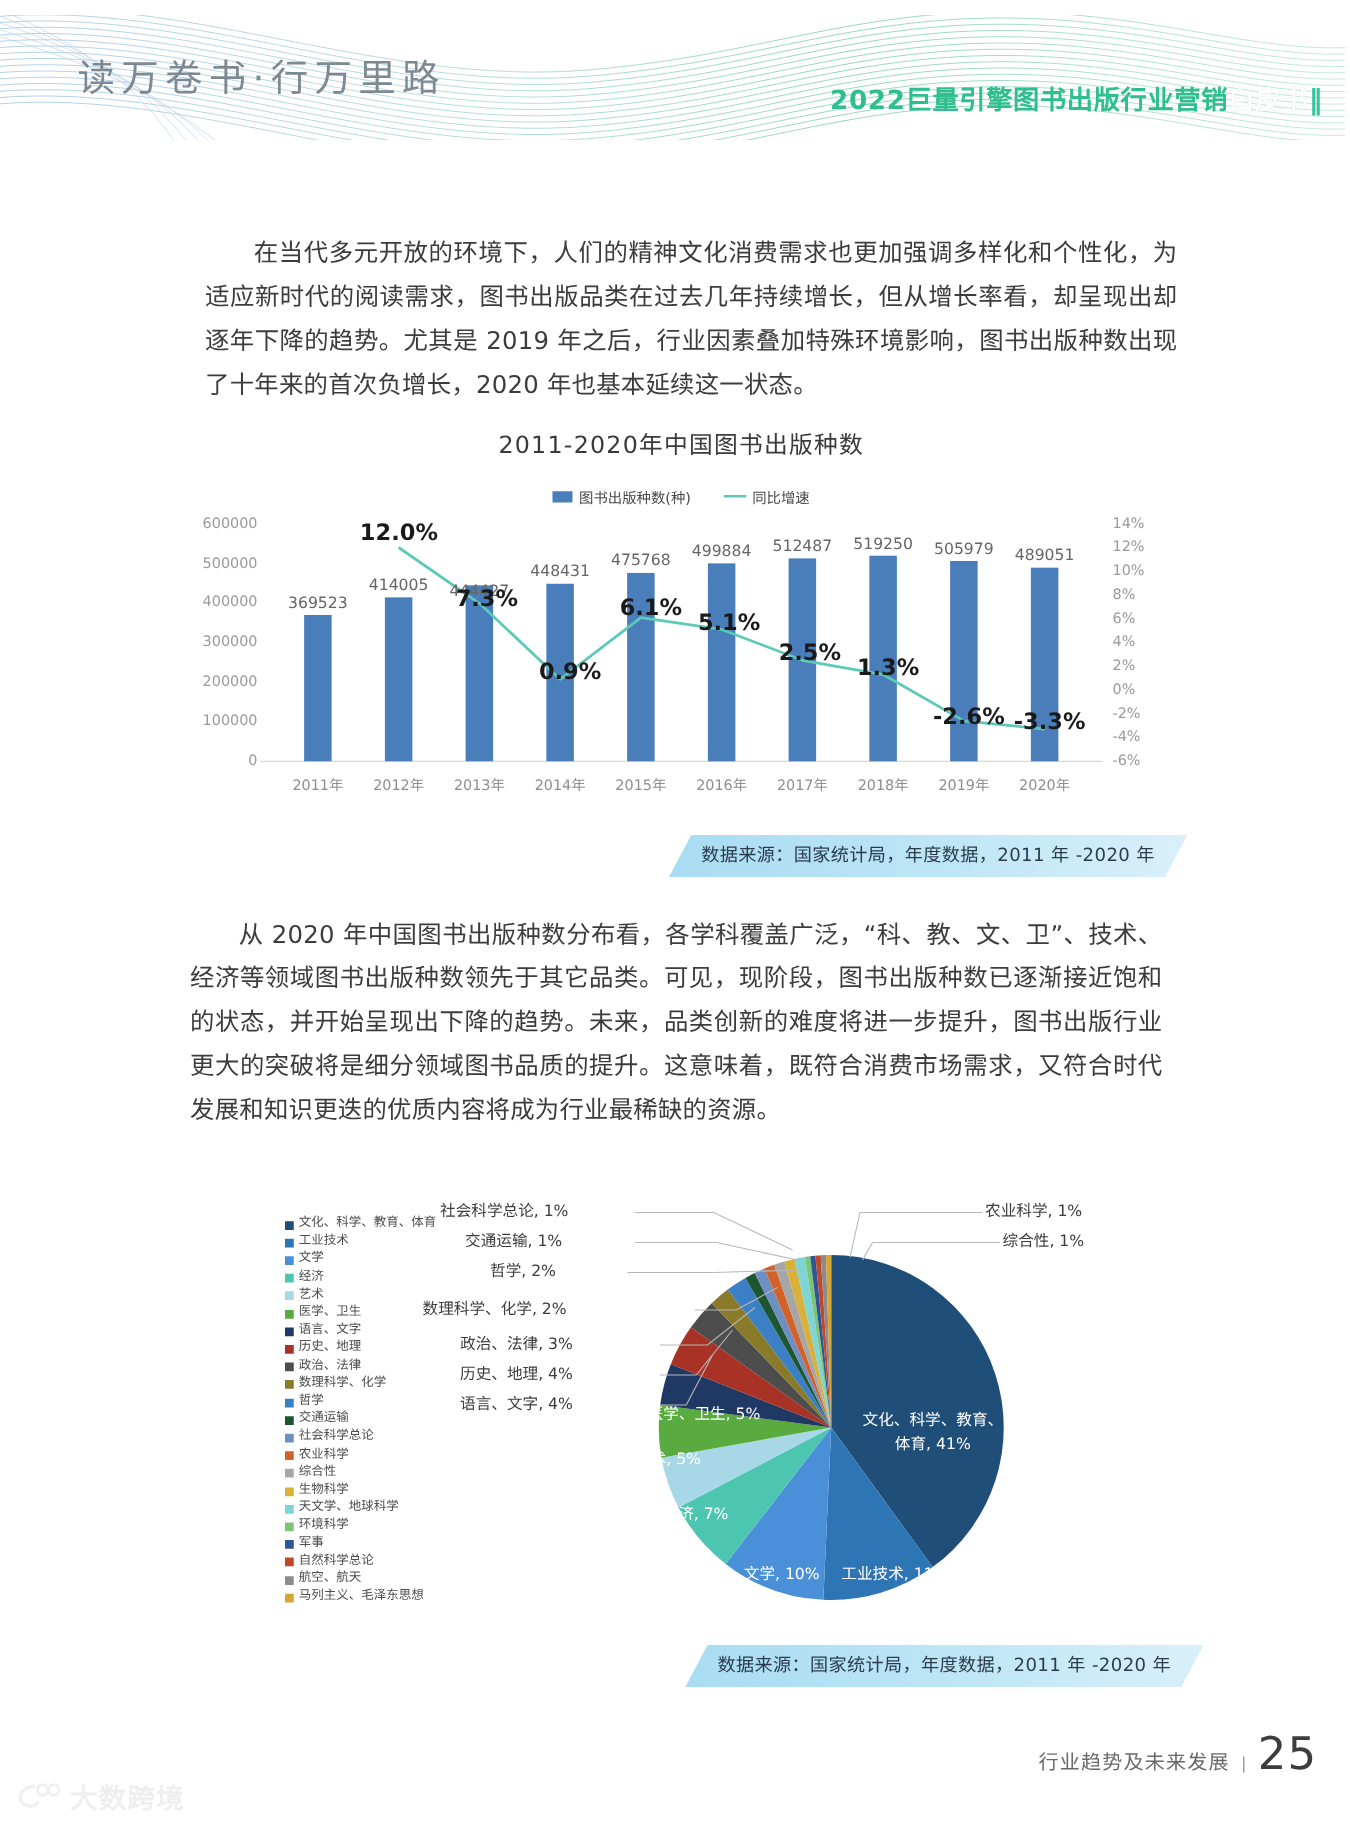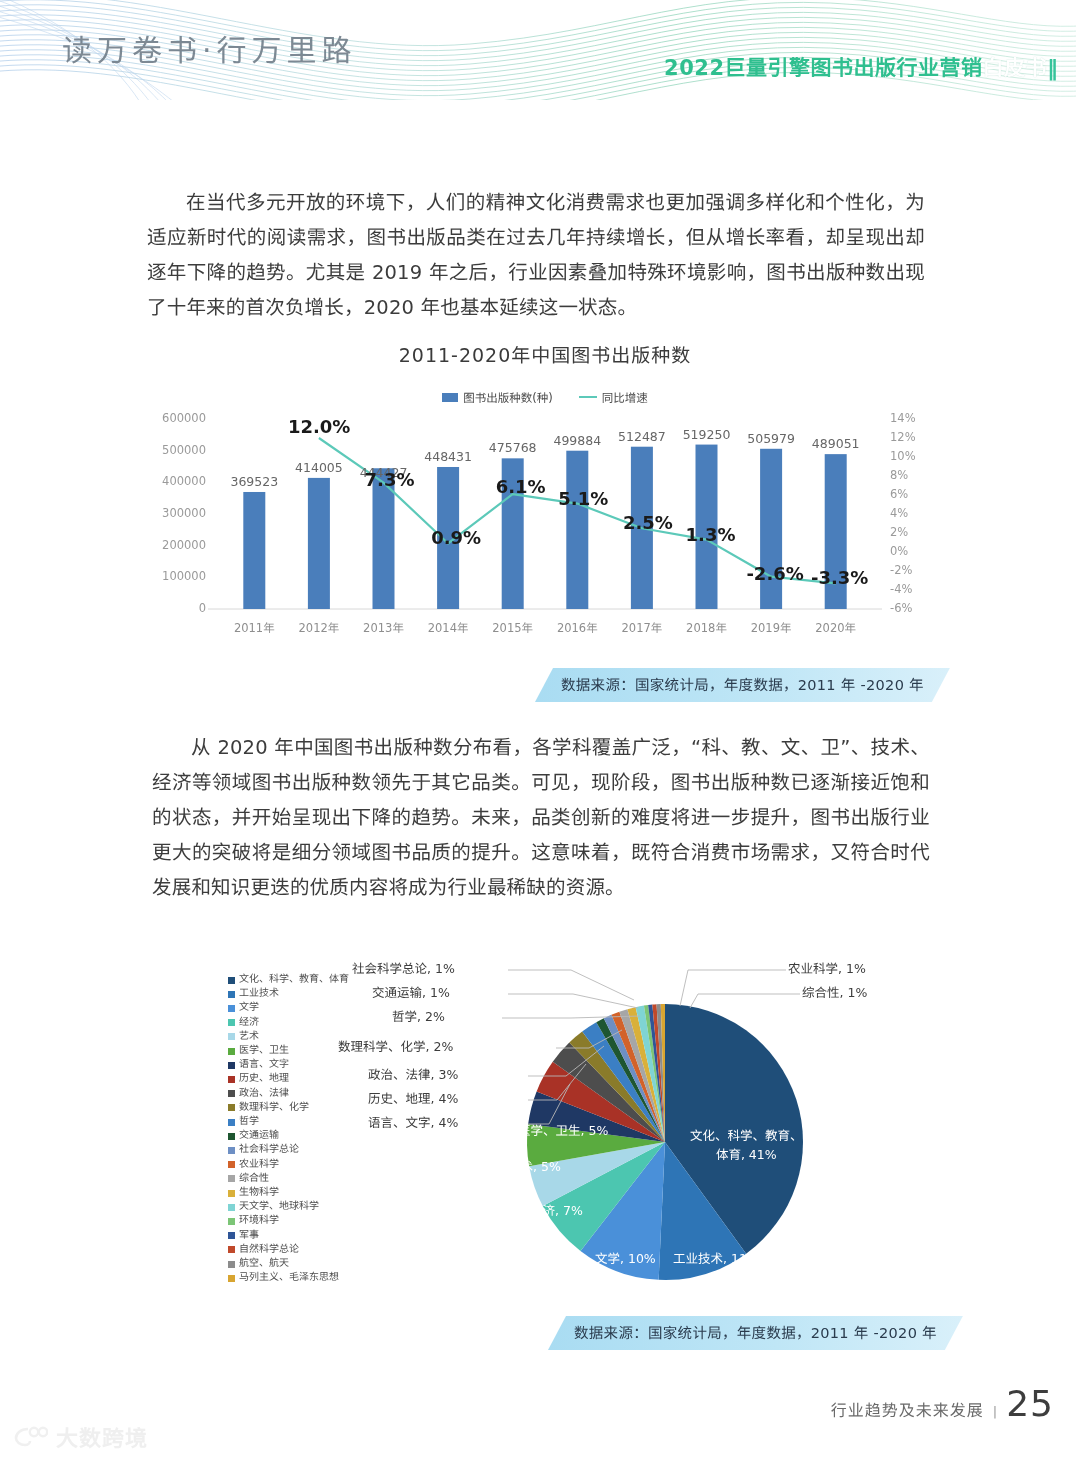--- a/index.html
+++ b/index.html
@@ -13,7 +13,7 @@
   .page{position:absolute;inset:0;}
 
   
-  .header{position:absolute;left:0;top:0;width:1076px;height:100px;overflow:hidden;}
+  .header{position:absolute;left:0;top:12px;width:1076px;height:100px;overflow:hidden;}
   .header-waves{position:absolute;left:0;top:-6px;width:1080px;height:108px;}
   .header-title{
     position:absolute;left:62px;top:26px;

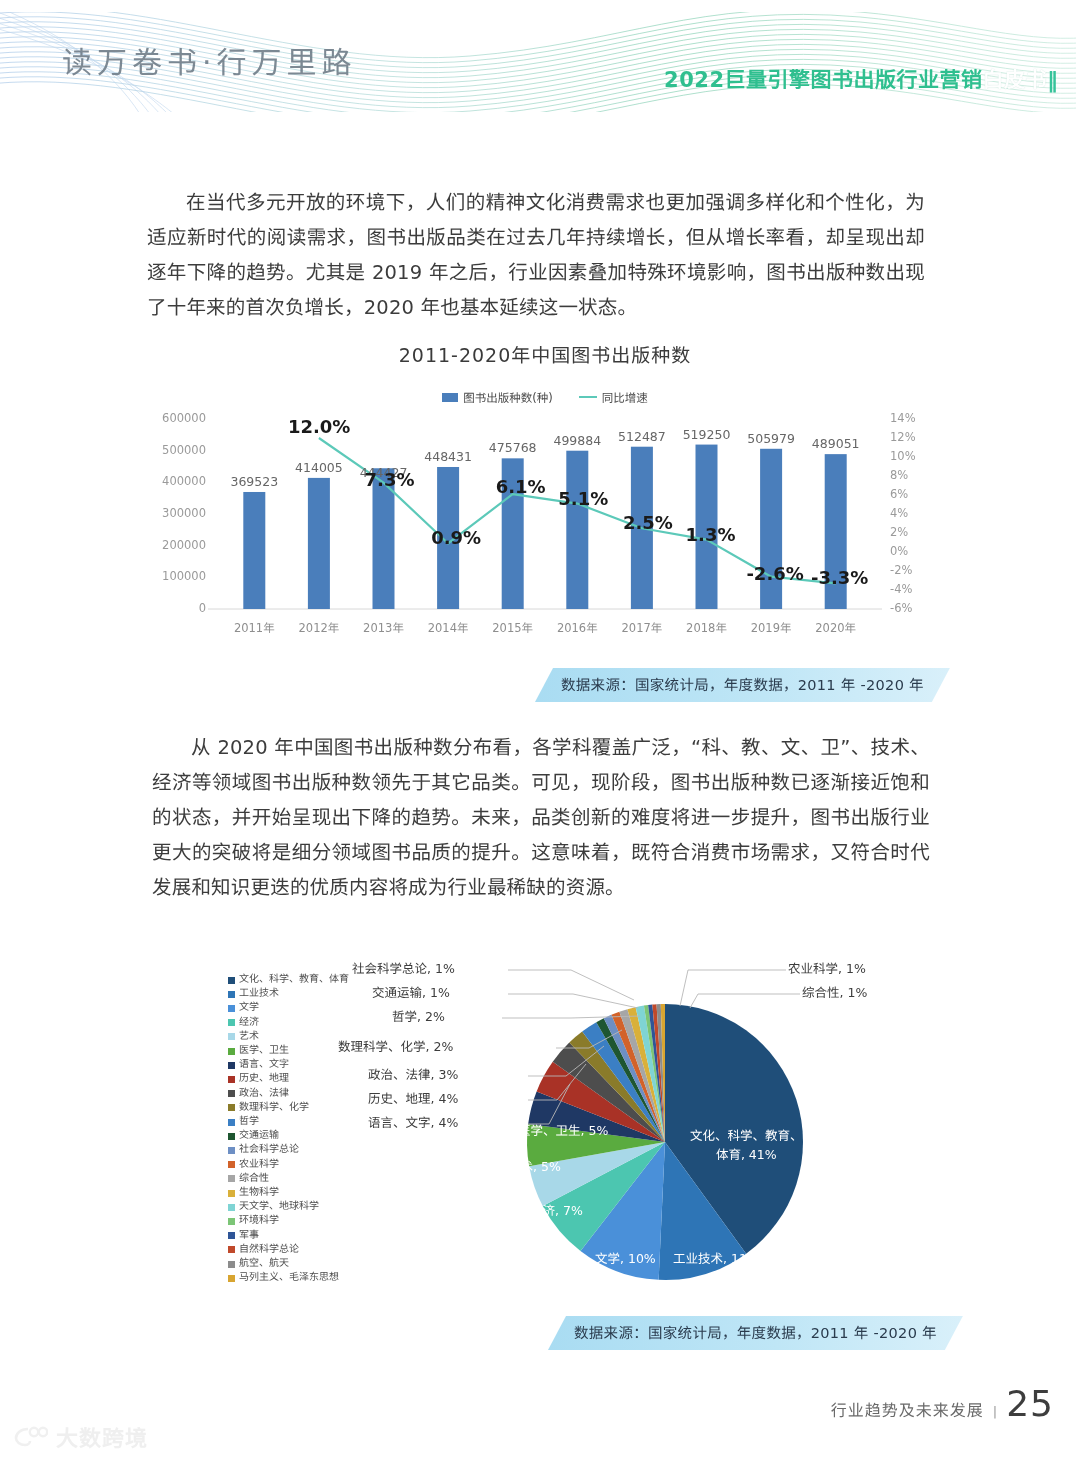--- a/index.html
+++ b/index.html
@@ -47,7 +47,7 @@
     font-family:"DejaVu Sans",sans-serif;
     letter-spacing:.2px;
   }
-  #para1{left:147px;top:185px;width:778px;}
+  #para1{left:164px;top:185px;width:778px;}
   #para2{left:152px;top:730px;width:778px;}
 
   

